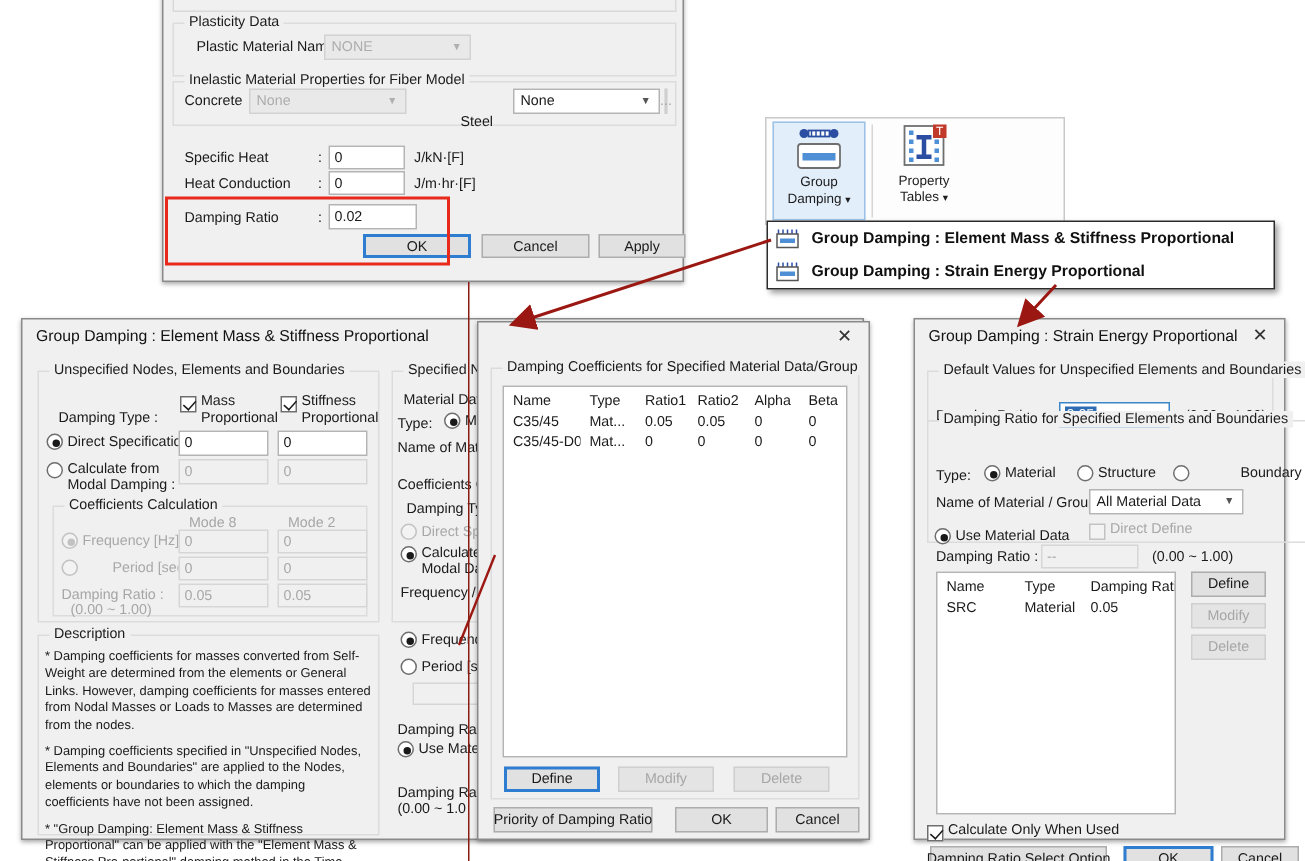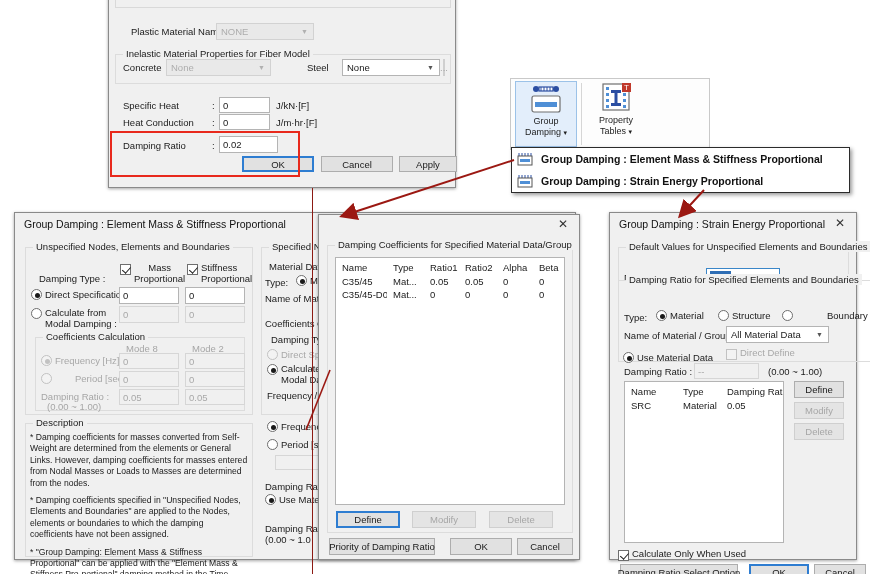--- a/index.html
+++ b/index.html
@@ -223,6 +223,9 @@
 
       <div class="topstrip" style="left:6px; top:8px; width:336px; height:12px;"></div>
 
+      <div class="group" style="left:6px; top:27px; width:336px; height:36px;">
+        <span class="glabel">Plasticity Data</span>
+      </div>
       <div class="lbl" style="left:22px; top:38px;">Plastic Material Name</div>
       <div class="combo dis" style="left:107px; top:35px; width:98px; height:17px;">
         <span>NONE</span>

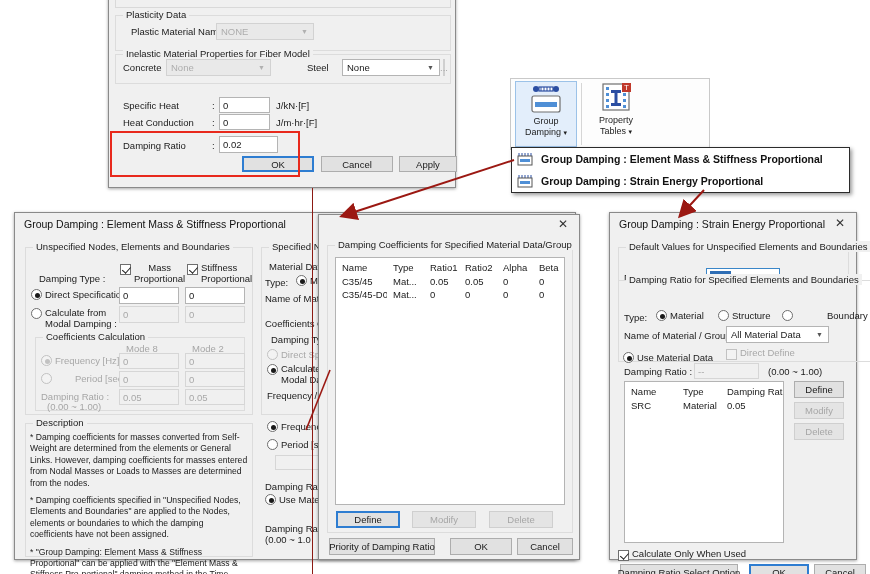--- a/index.html
+++ b/index.html
@@ -240,7 +240,7 @@
         <span>None</span>
         <span class="arw">▼</span>
       </div>
-      <div class="lbl" style="left:198px; top:74px;">Steel</div>
+      <div class="lbl" style="left:198px; top:88px;">Steel</div>
       <div class="combo" style="left:233px; top:71px; width:98px; height:17px;">
         <span>None</span>
         <span class="arw">▼</span>

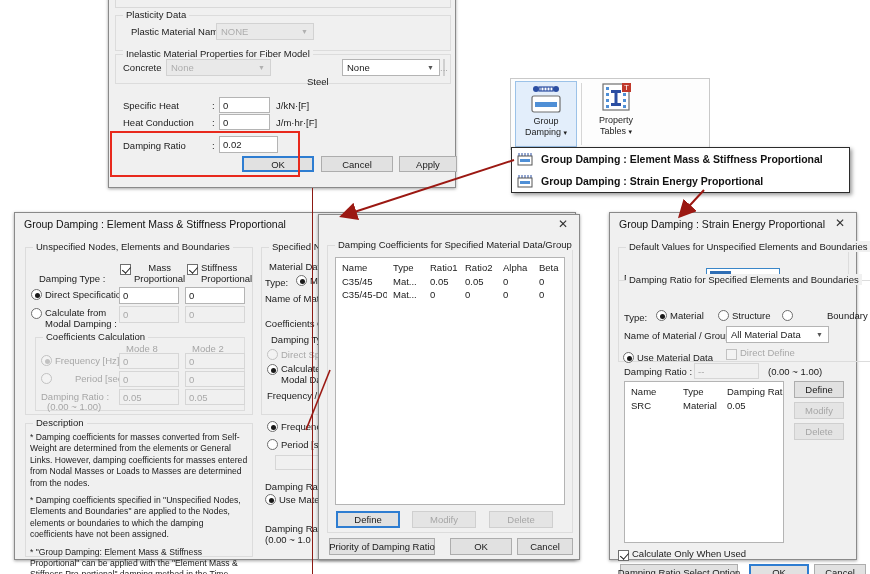--- a/index.html
+++ b/index.html
@@ -365,7 +365,7 @@
 
       <div class="lbl" style="left:24px; top:40px;">Damping Type :</div>
 
-      <div class="chk on" style="left:105px; top:30px;text-align:center;">
+      <div class="chk on" style="left:105px; top:30px;">
         <span class="box"></span>
         <span class="ctxt">
           <span>Mass</span><br>

